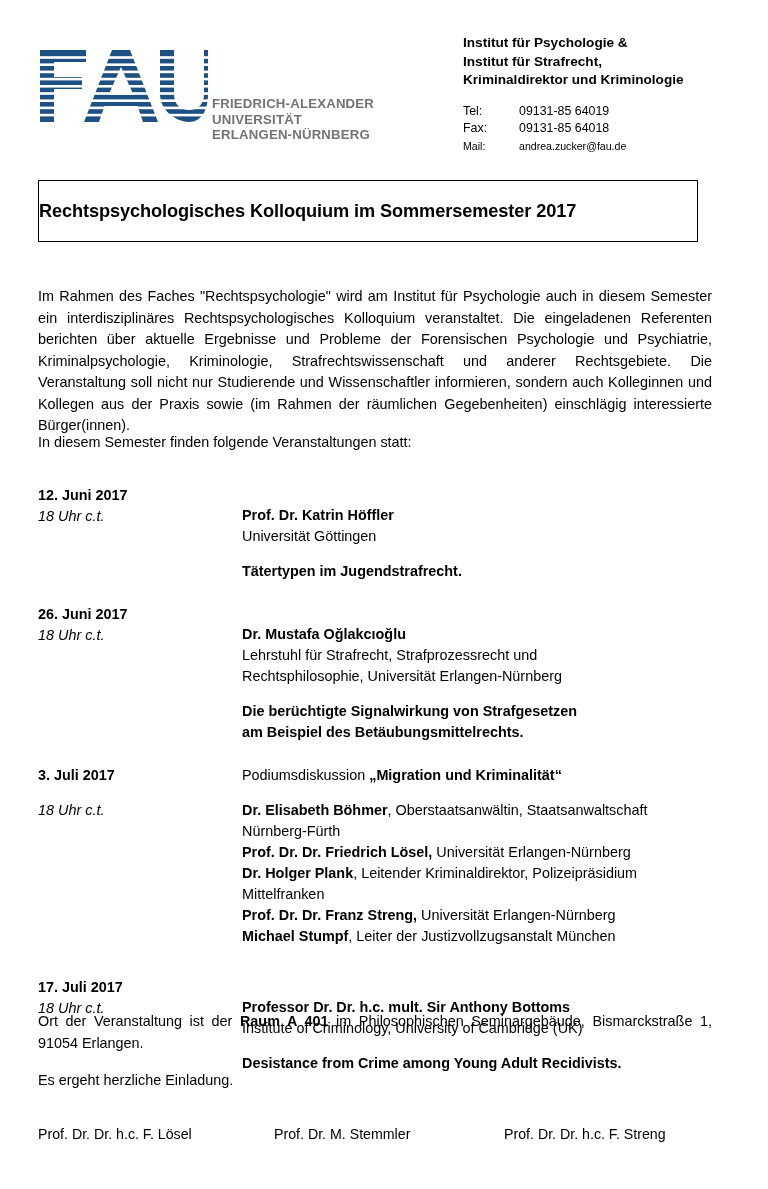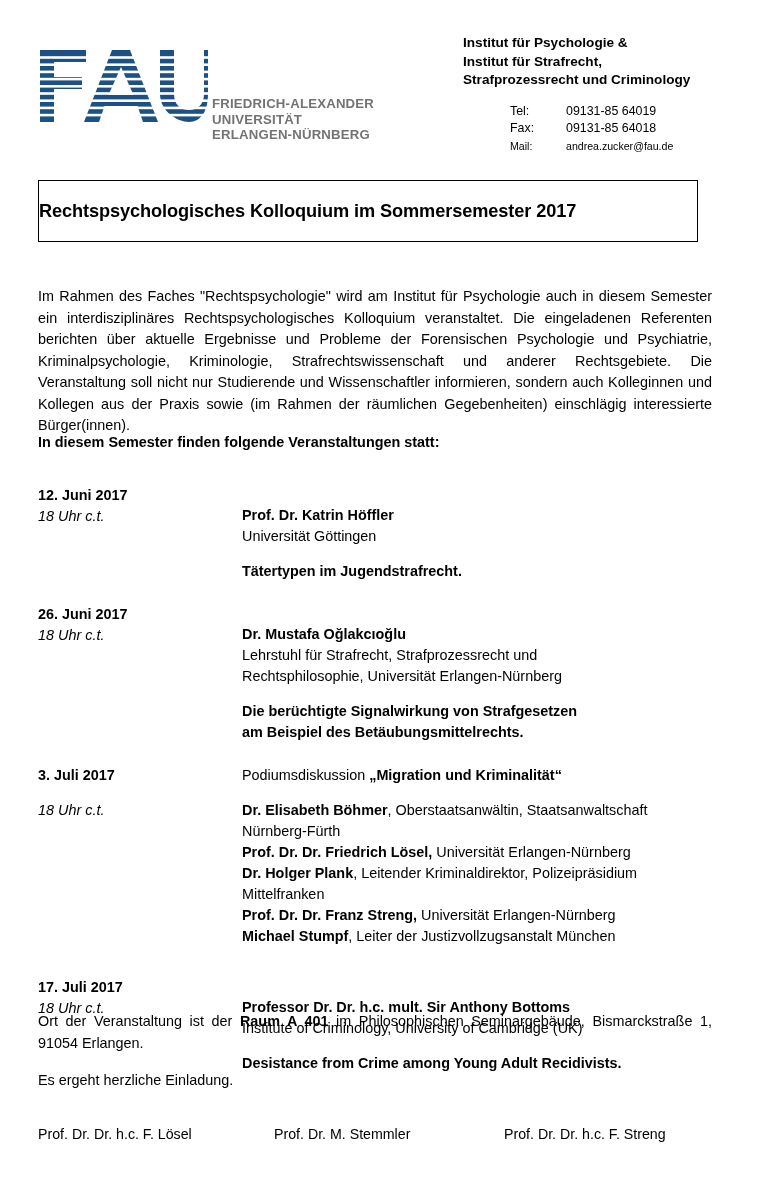--- a/index.html
+++ b/index.html
@@ -260,7 +260,7 @@
       <div class="inst-title">
         <div>Institut für Psychologie &amp;</div>
         <div>Institut für Strafrecht,</div>
-        <div>Strafprozessrecht und Criminology</div>
+        <div>Kriminaldirektor und Kriminologie</div>
       </div>
       <div class="contact">
         <div class="contact-row">

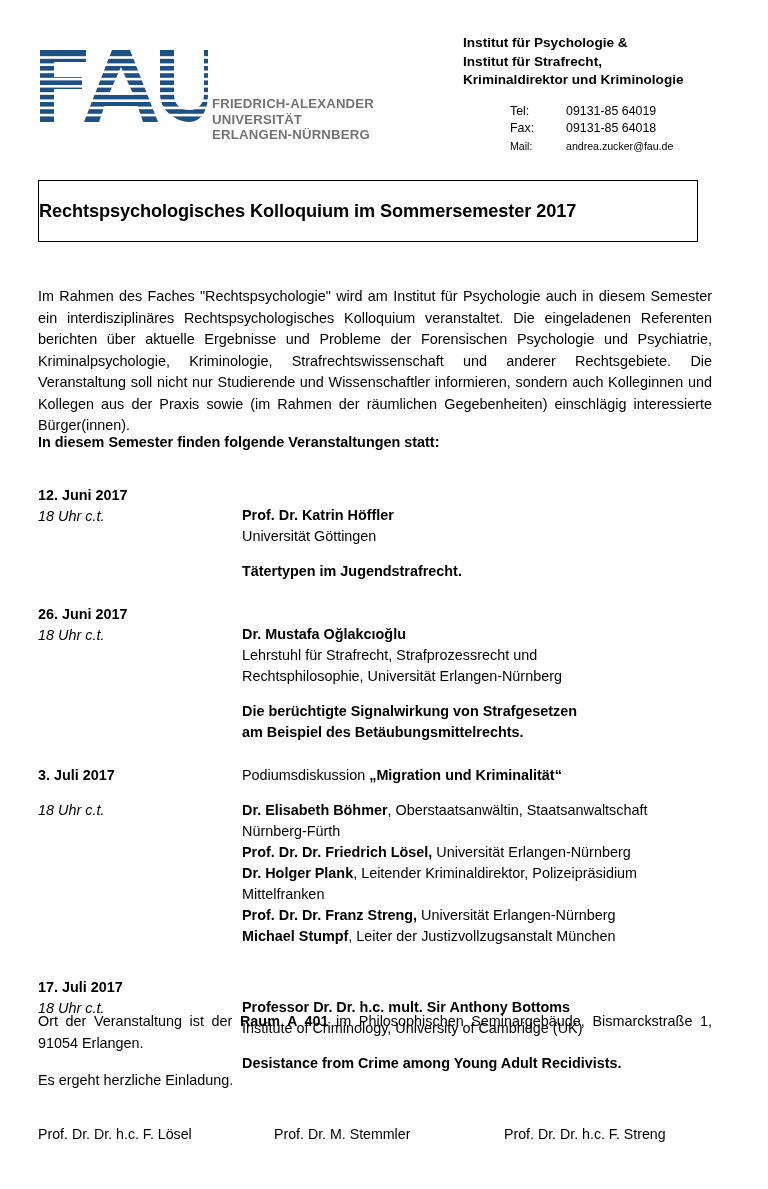--- a/index.html
+++ b/index.html
@@ -76,7 +76,6 @@
   }
   .contact {
     margin-top: 12px;
-    margin-left: 47px;
   }
   .contact-row {
     display: block;

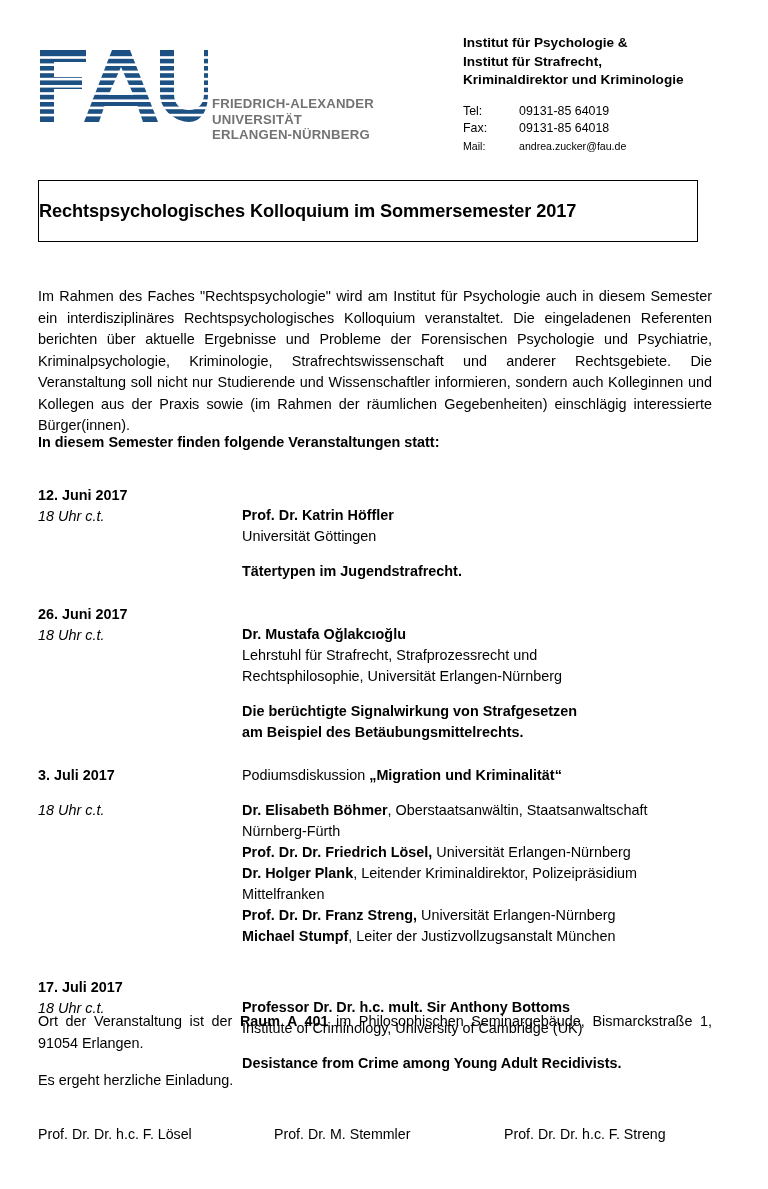--- a/index.html
+++ b/index.html
@@ -135,7 +135,6 @@
     width: 674px;
     font-size: 14.4px;
     line-height: 21.5px;
-    font-weight: bold;
   }
 
   

